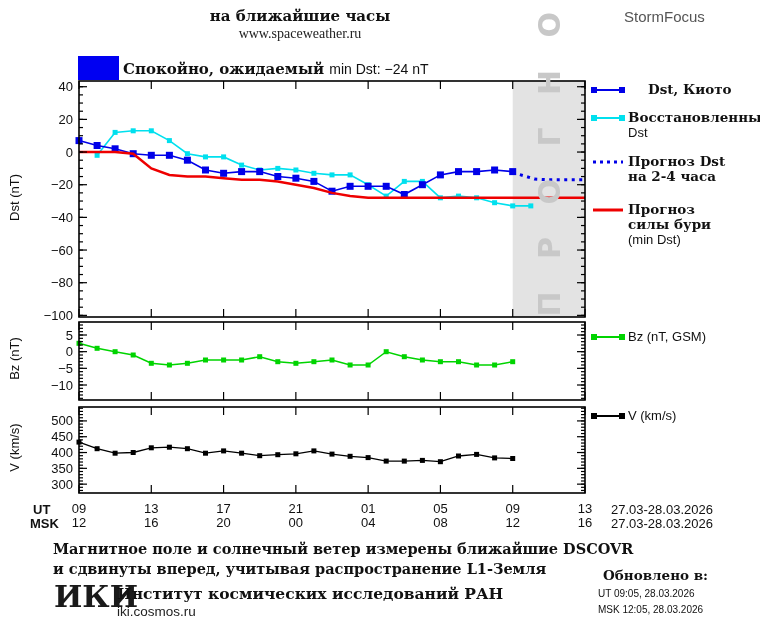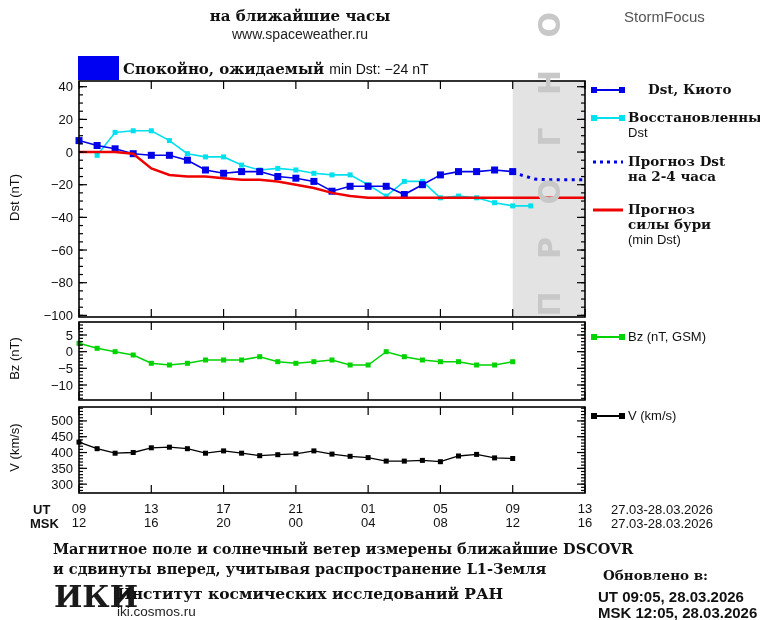--- a/index.html
+++ b/index.html
@@ -11,7 +11,7 @@
   .title-block{left:60px;top:8px;width:480px;text-align:center;}
   .t1{font-size:15px;line-height:18px;}
   .t2{font-size:15px;line-height:17px;}
-  .t3{font-size:14px;line-height:16px;color:#222;margin-top:1px;}
+  .t3{font-size:14px;line-height:16px;color:#222;margin-top:1px;font-family:Liberation Serif, serif;}
   .brand{left:624px;top:8px;font-size:15px;color:#555;}
   .status-box{left:78px;top:56px;width:41px;height:24px;}
   .status-text{left:123px;top:60px;font-size:15px;white-space:nowrap;}

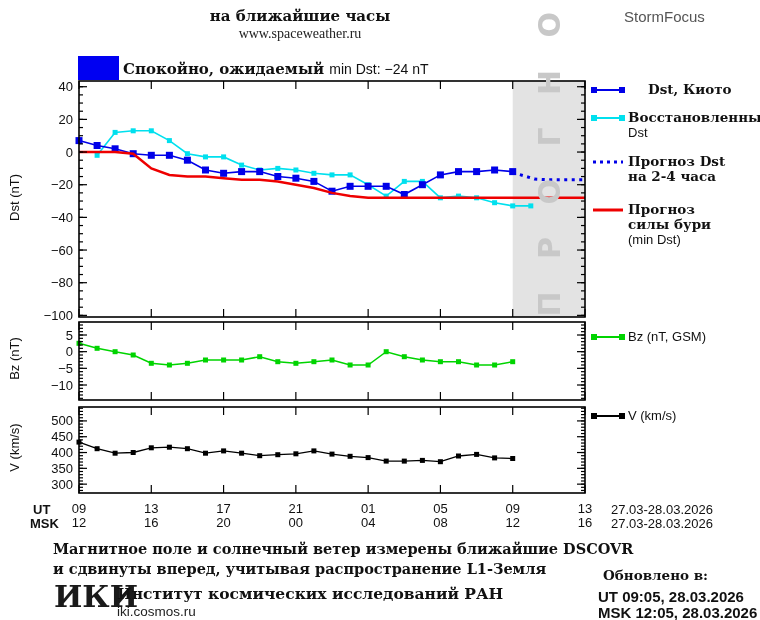--- a/index.html
+++ b/index.html
@@ -32,7 +32,7 @@
   .inst{font-size:15.5px;white-space:nowrap;}
   .ikiurl{font-size:13.5px;color:#222;}
   .updlab{font-size:13.5px;}
-  .updline{font-size:15px;white-space:nowrap;font-weight:bold;}
+  .updline{font-size:10px;white-space:nowrap;}
 </style>
 </head>
 <body>

